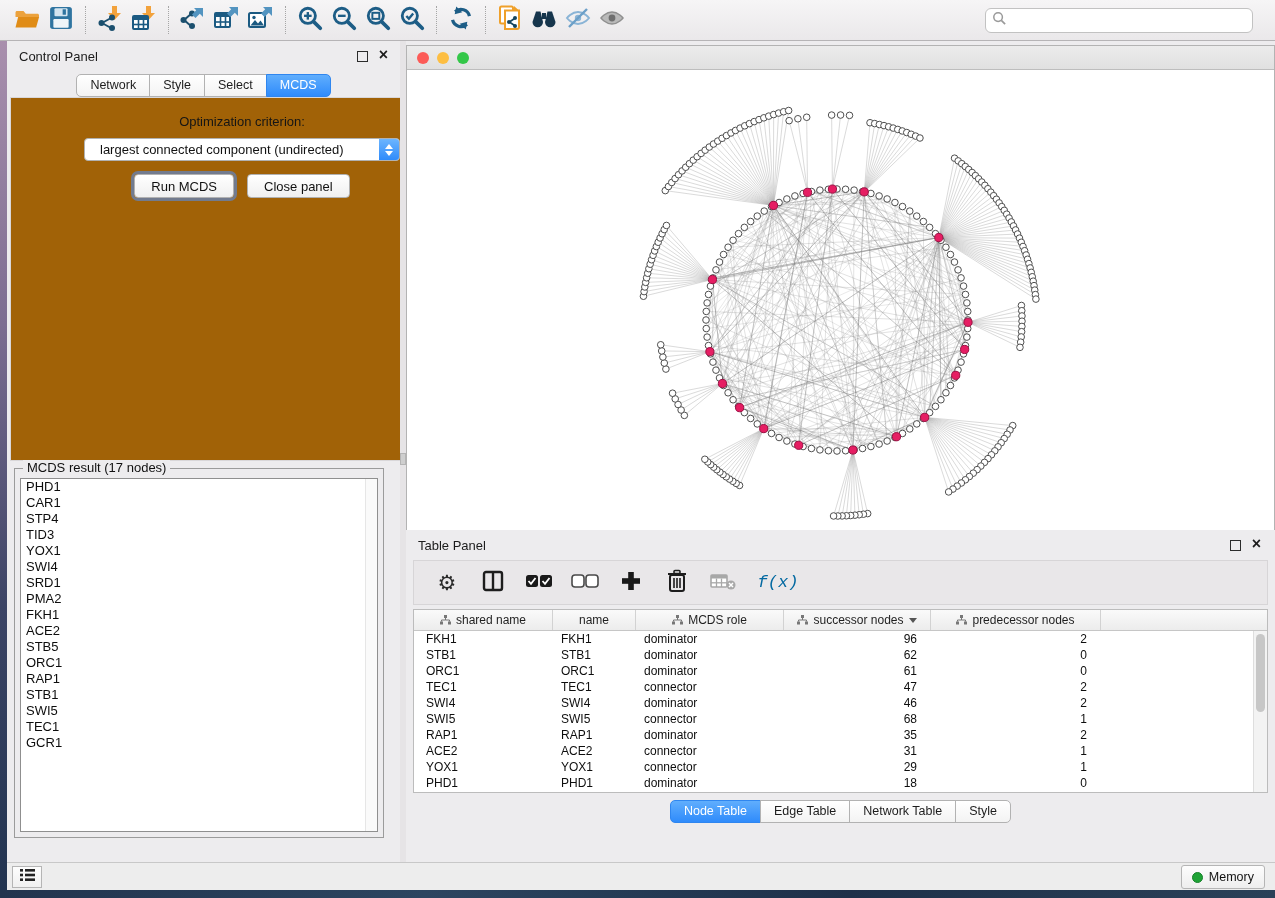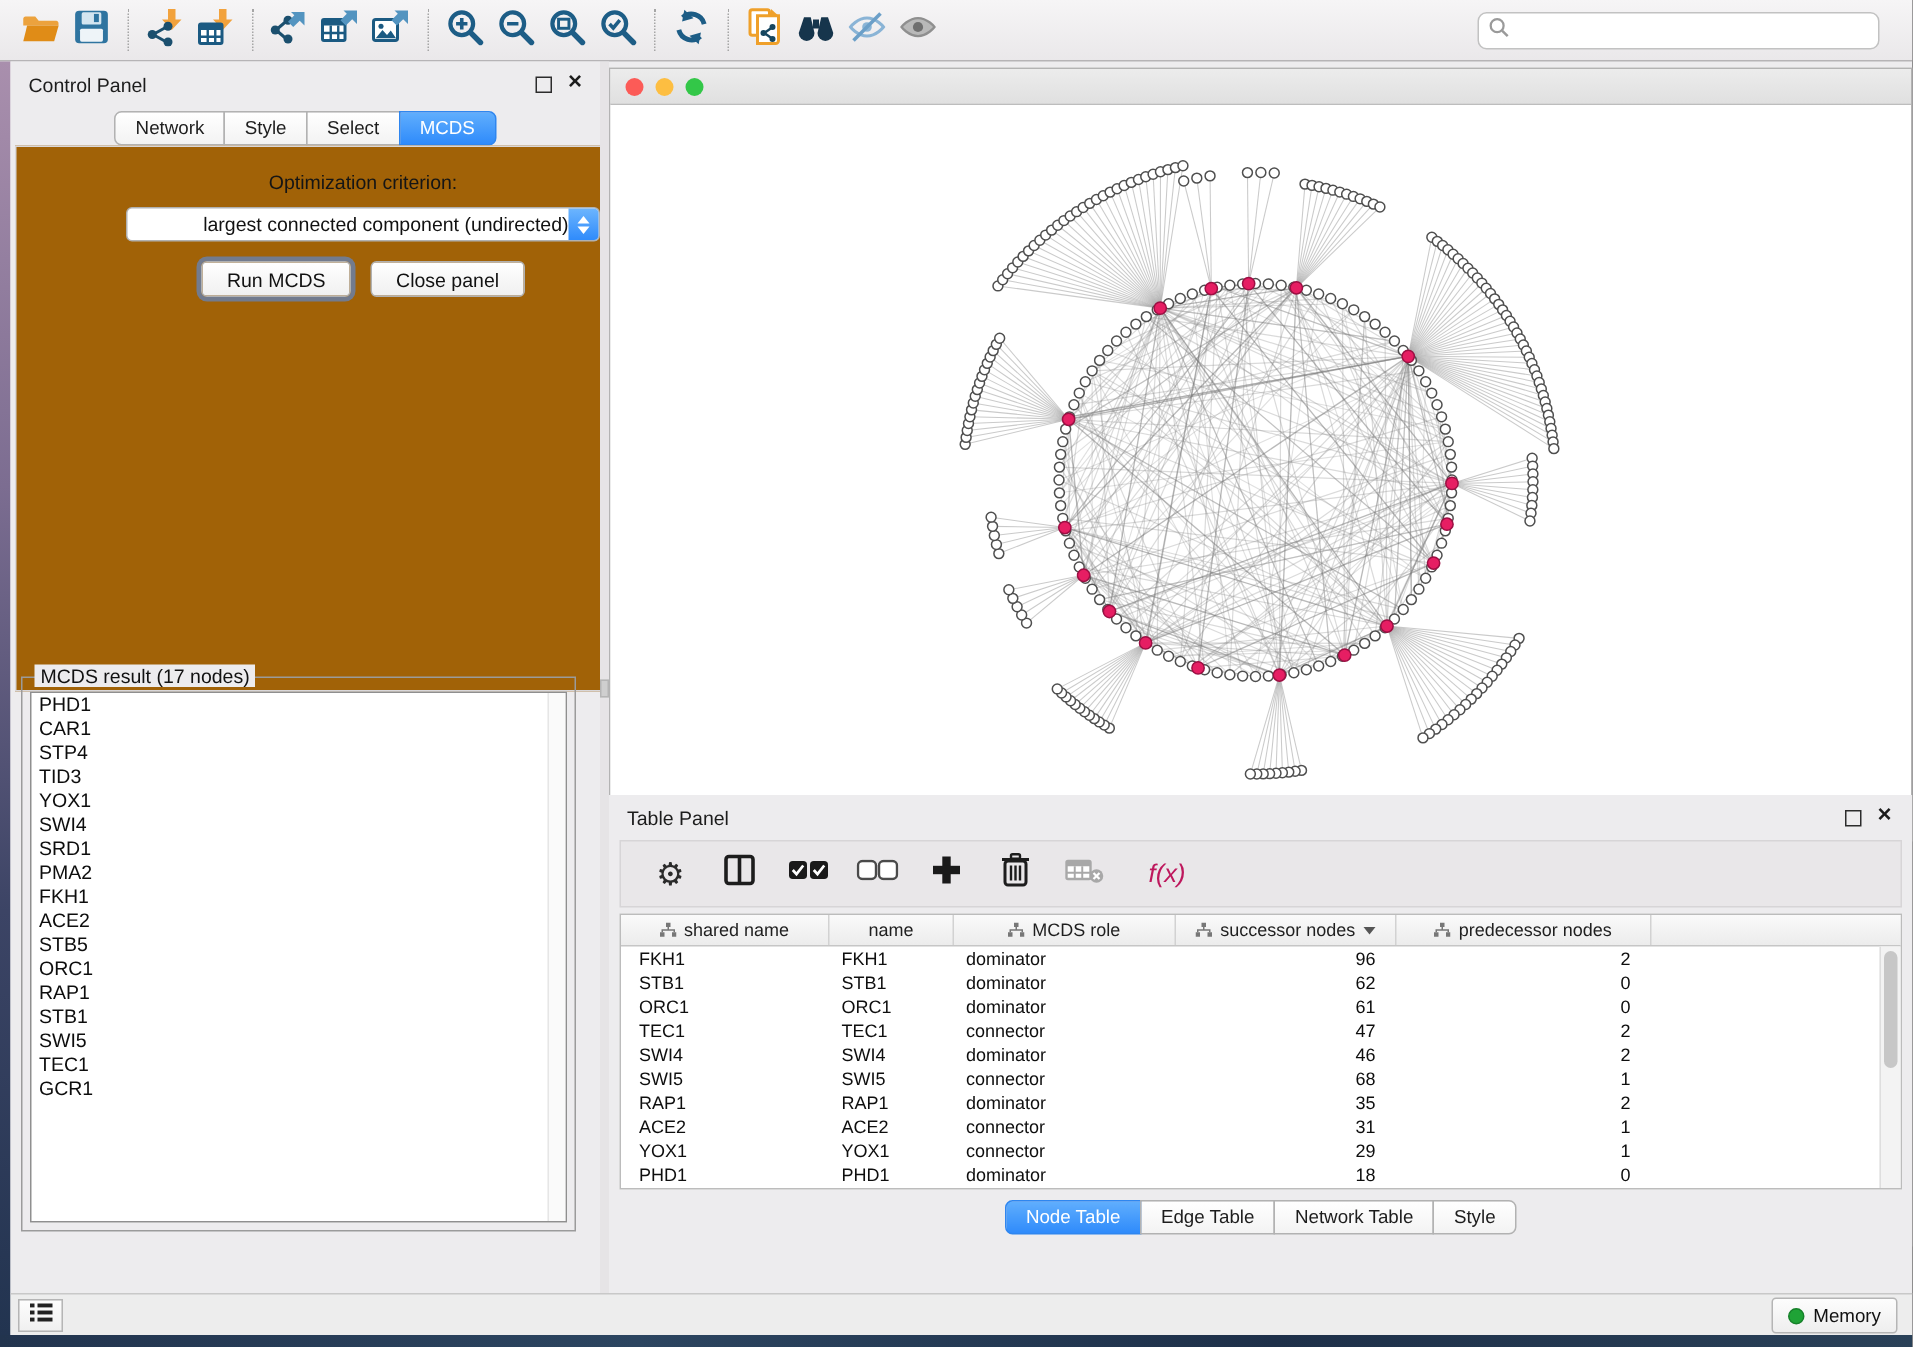--- a/index.html
+++ b/index.html
@@ -43,7 +43,7 @@
   .opt-label{margin-top:16px;font-size:13px;color:#151515;}
   .select-wrap{position:relative;margin:9px auto 0 auto;width:316px;height:23px;background:#fff;
     border:1px solid #b1b1b1;border-radius:4px;display:flex;align-items:center;}
-  .select-text{flex:1;font-size:13px;color:#111;text-align:right;padding-left:15px;white-space:nowrap;}
+  .select-text{flex:1;font-size:13px;color:#111;text-align:left;padding-left:15px;white-space:nowrap;}
   .select-cap{width:20px;height:21px;border-radius:0 3px 3px 0;background:linear-gradient(#6cb5fe,#2f8bfb);
     display:flex;flex-direction:column;align-items:center;justify-content:center;gap:2px;}
   .chev-up{width:0;height:0;border-left:4px solid transparent;border-right:4px solid transparent;border-bottom:5px solid #fff;}

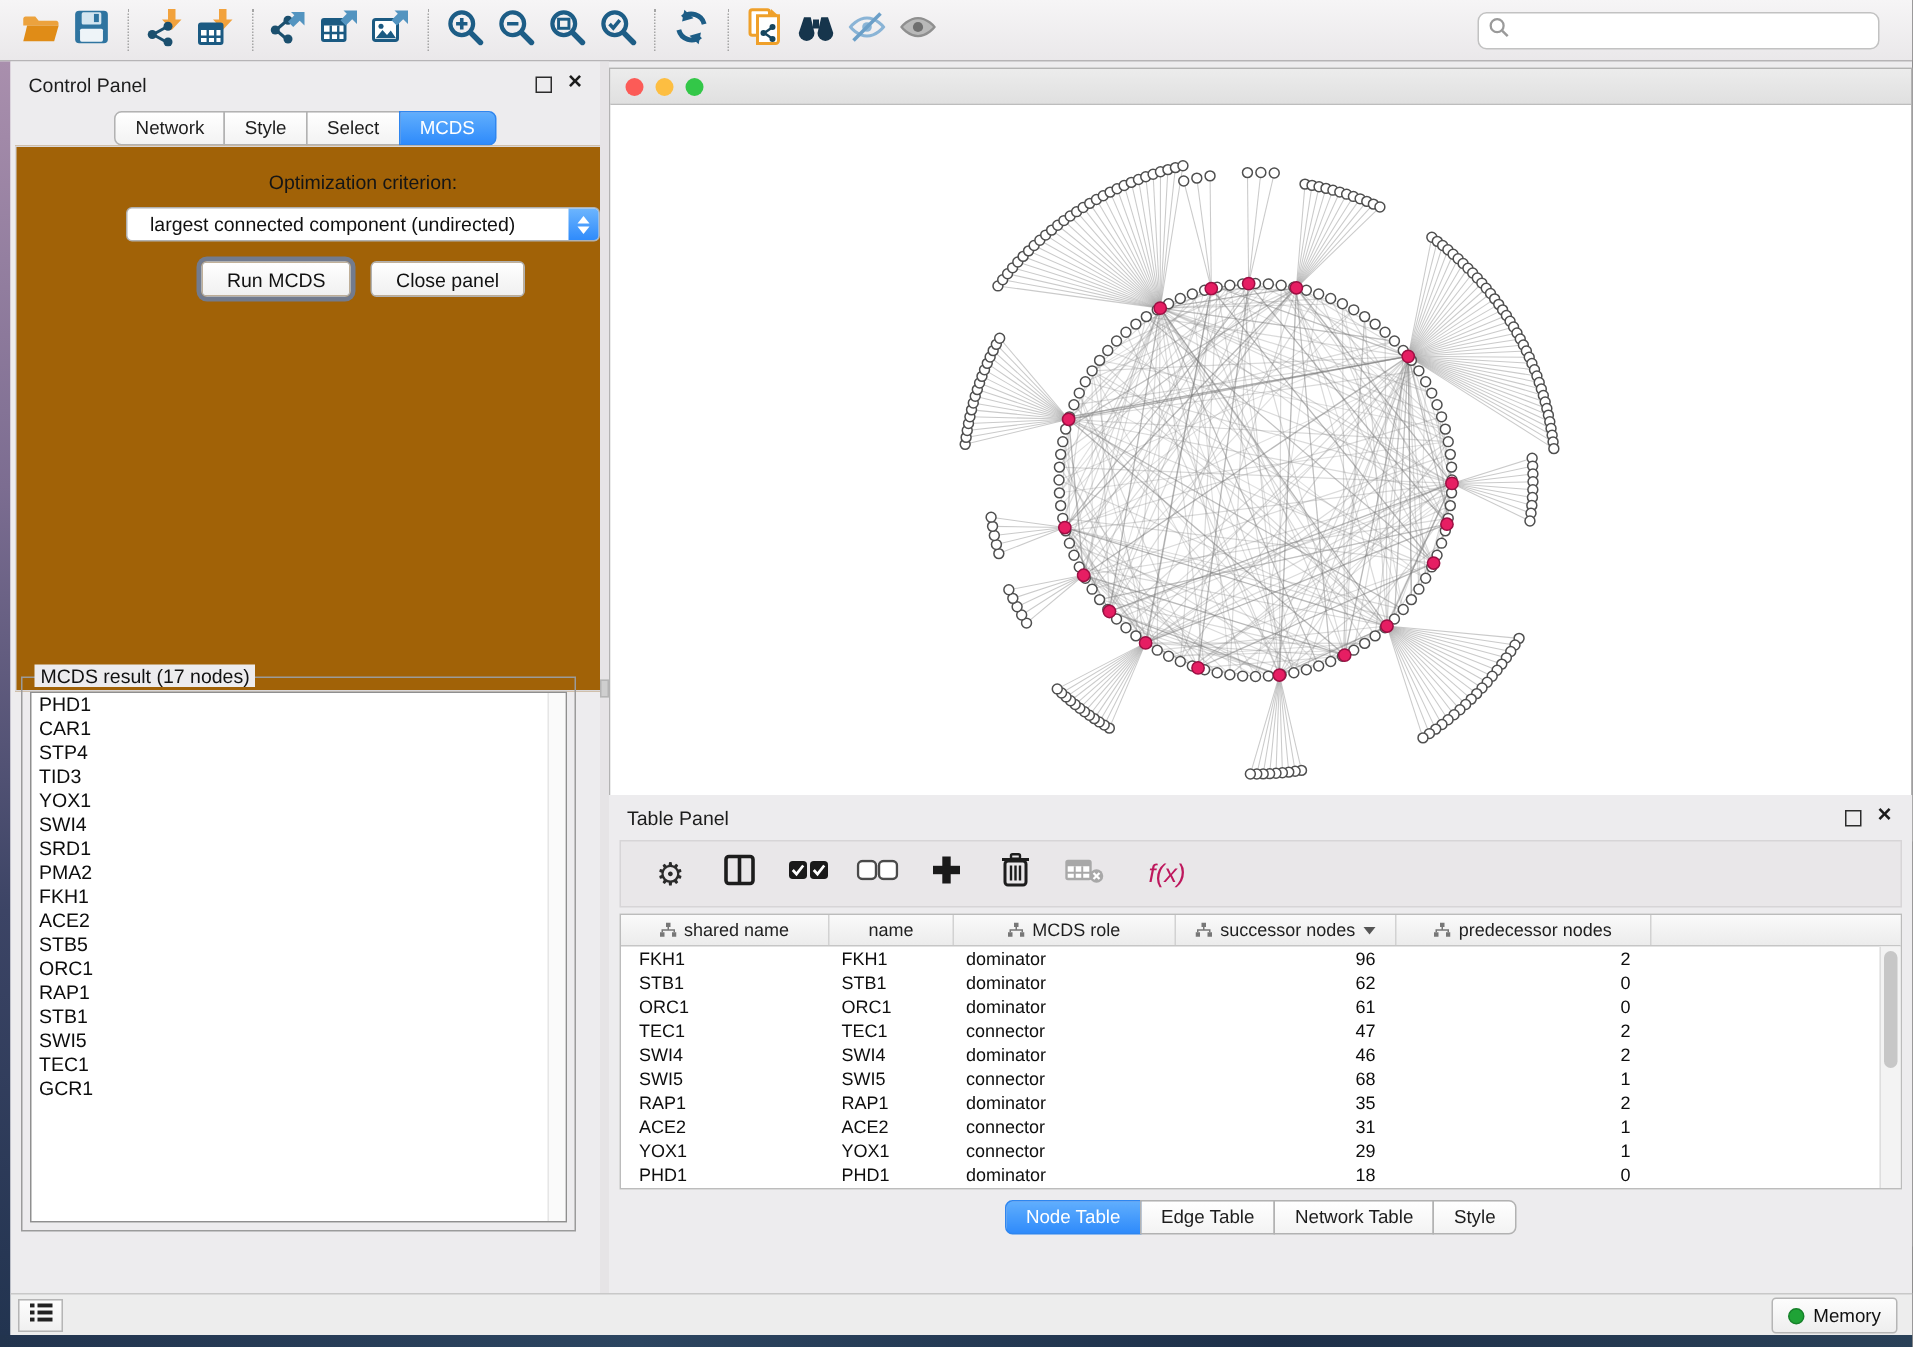--- a/index.html
+++ b/index.html
@@ -53,7 +53,7 @@
     border:1px solid #b1b1b1;border-radius:4px;}
   .focus-ring{box-shadow:0 0 0 3px rgba(77,144,254,.55);}
 
-  .result-group{position:absolute;left:7px;top:410px;width:370px;height:370px;border:1px solid #9b9b9b;}
+  .result-group{position:absolute;left:7px;top:427px;width:370px;height:370px;border:1px solid #9b9b9b;}
   .result-legend{position:absolute;top:-9px;left:8px;background:#edecee;padding:0 4px;font-size:13px;color:#111;}
   .result-list{position:absolute;left:5px;top:9px;right:5px;bottom:5px;background:#fff;border:1px solid #8f8f8f;overflow:hidden;}
   .mcds-item{font-size:13px;line-height:16px;padding-left:5px;color:#0d0d0d;}

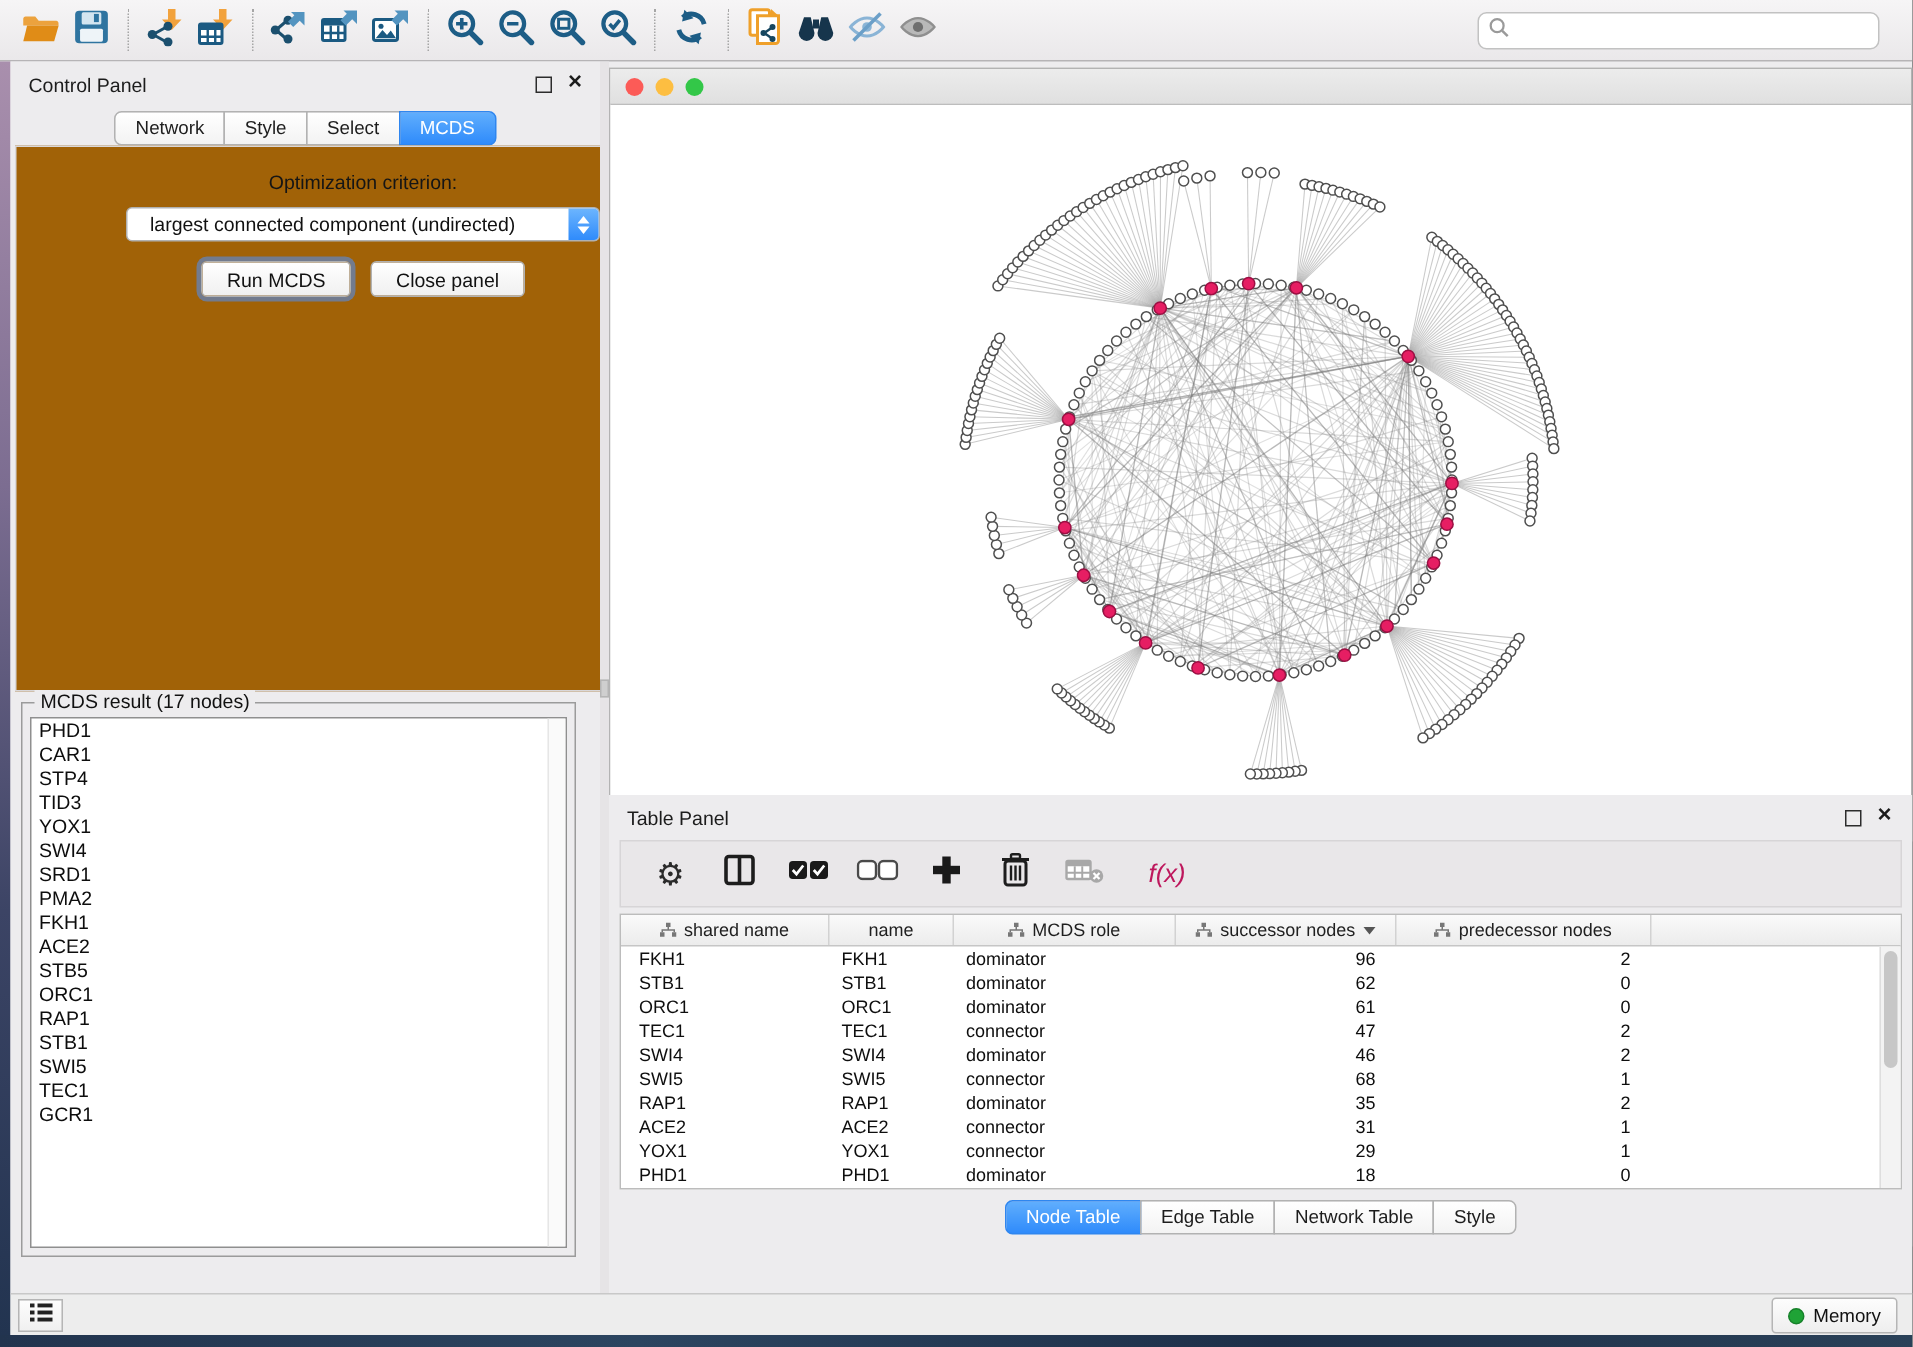--- a/index.html
+++ b/index.html
@@ -76,7 +76,7 @@
   .tp-toolbar{position:absolute;left:7px;top:30px;width:855px;height:45px;background:#e9e7e9;
     border:1px solid #d7d5d7;display:flex;align-items:center;gap:20px;padding-left:20px;}
   .tp-ico{display:flex;align-items:center;justify-content:center;width:26px;height:26px;}
-  .fx-label{font-family:Liberation Sans, sans-serif;font-style:italic;font-size:17px;color:#be185d;}
+  .fx-label{font-family:Liberation Mono, monospace;font-style:italic;font-size:17px;color:#0369a1;}
 
   .table-wrap{position:absolute;left:7px;top:79px;width:855px;height:184px;background:#fff;border:1px solid #bcbcbc;}
   .thead{display:flex;height:21px;background:linear-gradient(#fafafa,#ececec);border-bottom:1px solid #c6c6c6;}

